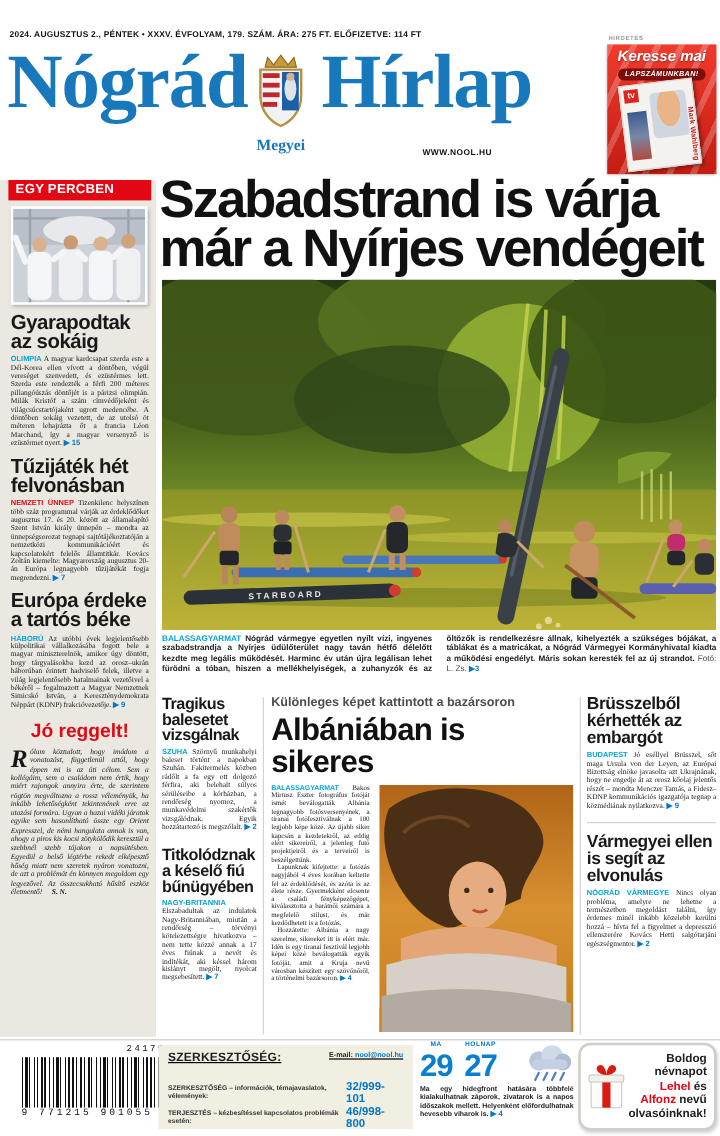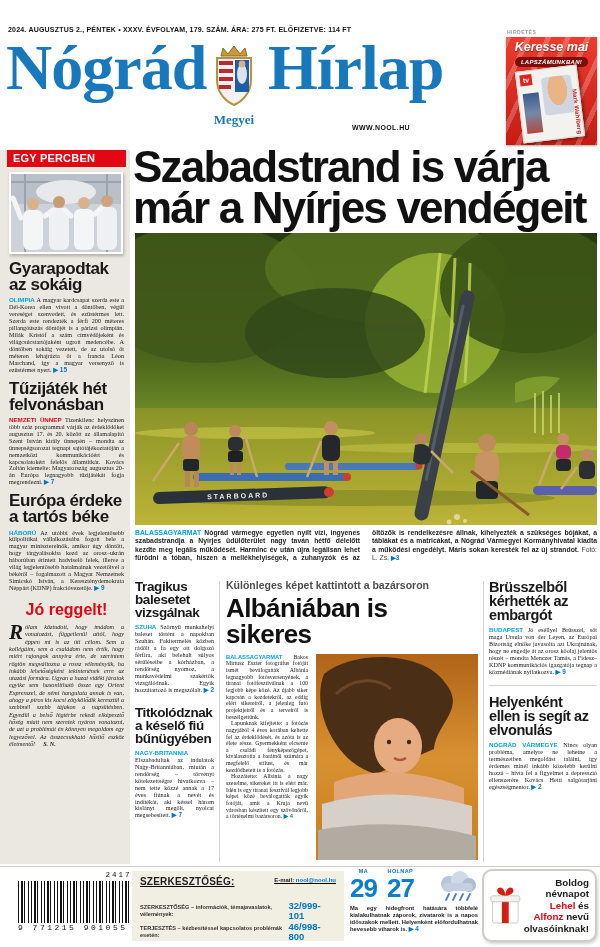--- a/index.html
+++ b/index.html
@@ -372,7 +372,7 @@
     </div>
     <hr class="hr-thin">
     <div class="art">
-      <div class="c3-title">Helyenként ellen is segít az elvonulás</div>
+      <div class="c3-title">Vármegyei ellen is segít az elvonulás</div>
       <div class="body"><span class="tag">NÓGRÁD VÁRMEGYE</span>
         <span>Nincs olyan probléma, amelyre ne lehetne a természetben megoldást találni, így érdemes minél inkább közelebb kerülni hozzá – hívta fel a figyelmet a depresszió ellenszerére Kovács Hetti salgótarjáni egészségmentor.</span>
         <span class="pmark">▶ 2</span></div>

